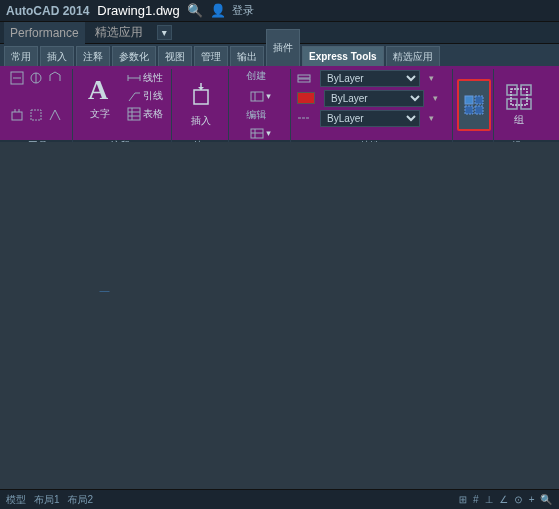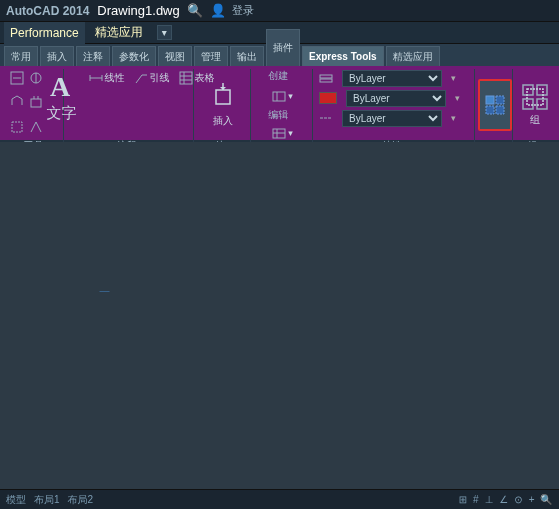--- a/index.html
+++ b/index.html
@@ -61,7 +61,7 @@
       border-bottom: 1px solid #111;
     }
     .menu-item {
-      color: #fef9c3;
+      color: #a3a3a3;
       font-size: 12px;
       padding: 4px 6px;
       cursor: pointer;

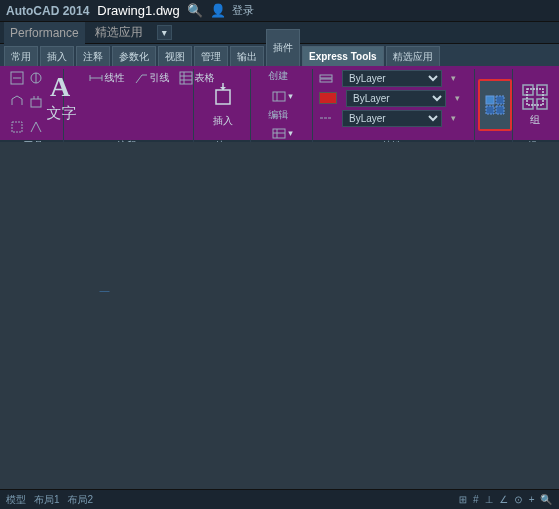--- a/index.html
+++ b/index.html
@@ -157,7 +157,7 @@
     
     .small-btn-col {
       display: flex;
-      flex-direction: row;
+      flex-direction: column;
       gap: 1px;
     }
     .small-btn {

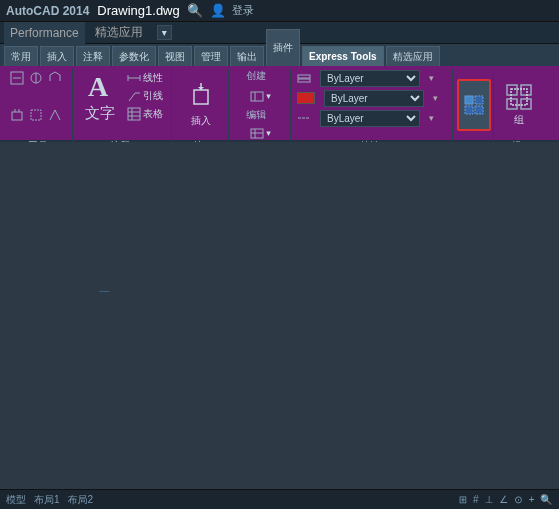--- a/index.html
+++ b/index.html
@@ -318,7 +318,7 @@
           <svg width="28" height="32" viewBox="0 0 28 32">
             <text x="2" y="26" font-size="28" font-weight="bold" fill="#c8d8e0" font-family="serif">A</text>
           </svg>
-          <span style="font-size:15px;color:#c8d8e0;">文字</span>
+          <span style="font-size:10px;color:#c8d8e0;">文字</span>
         </div>
         <div class="small-btn-col">
           <div class="small-btn">

